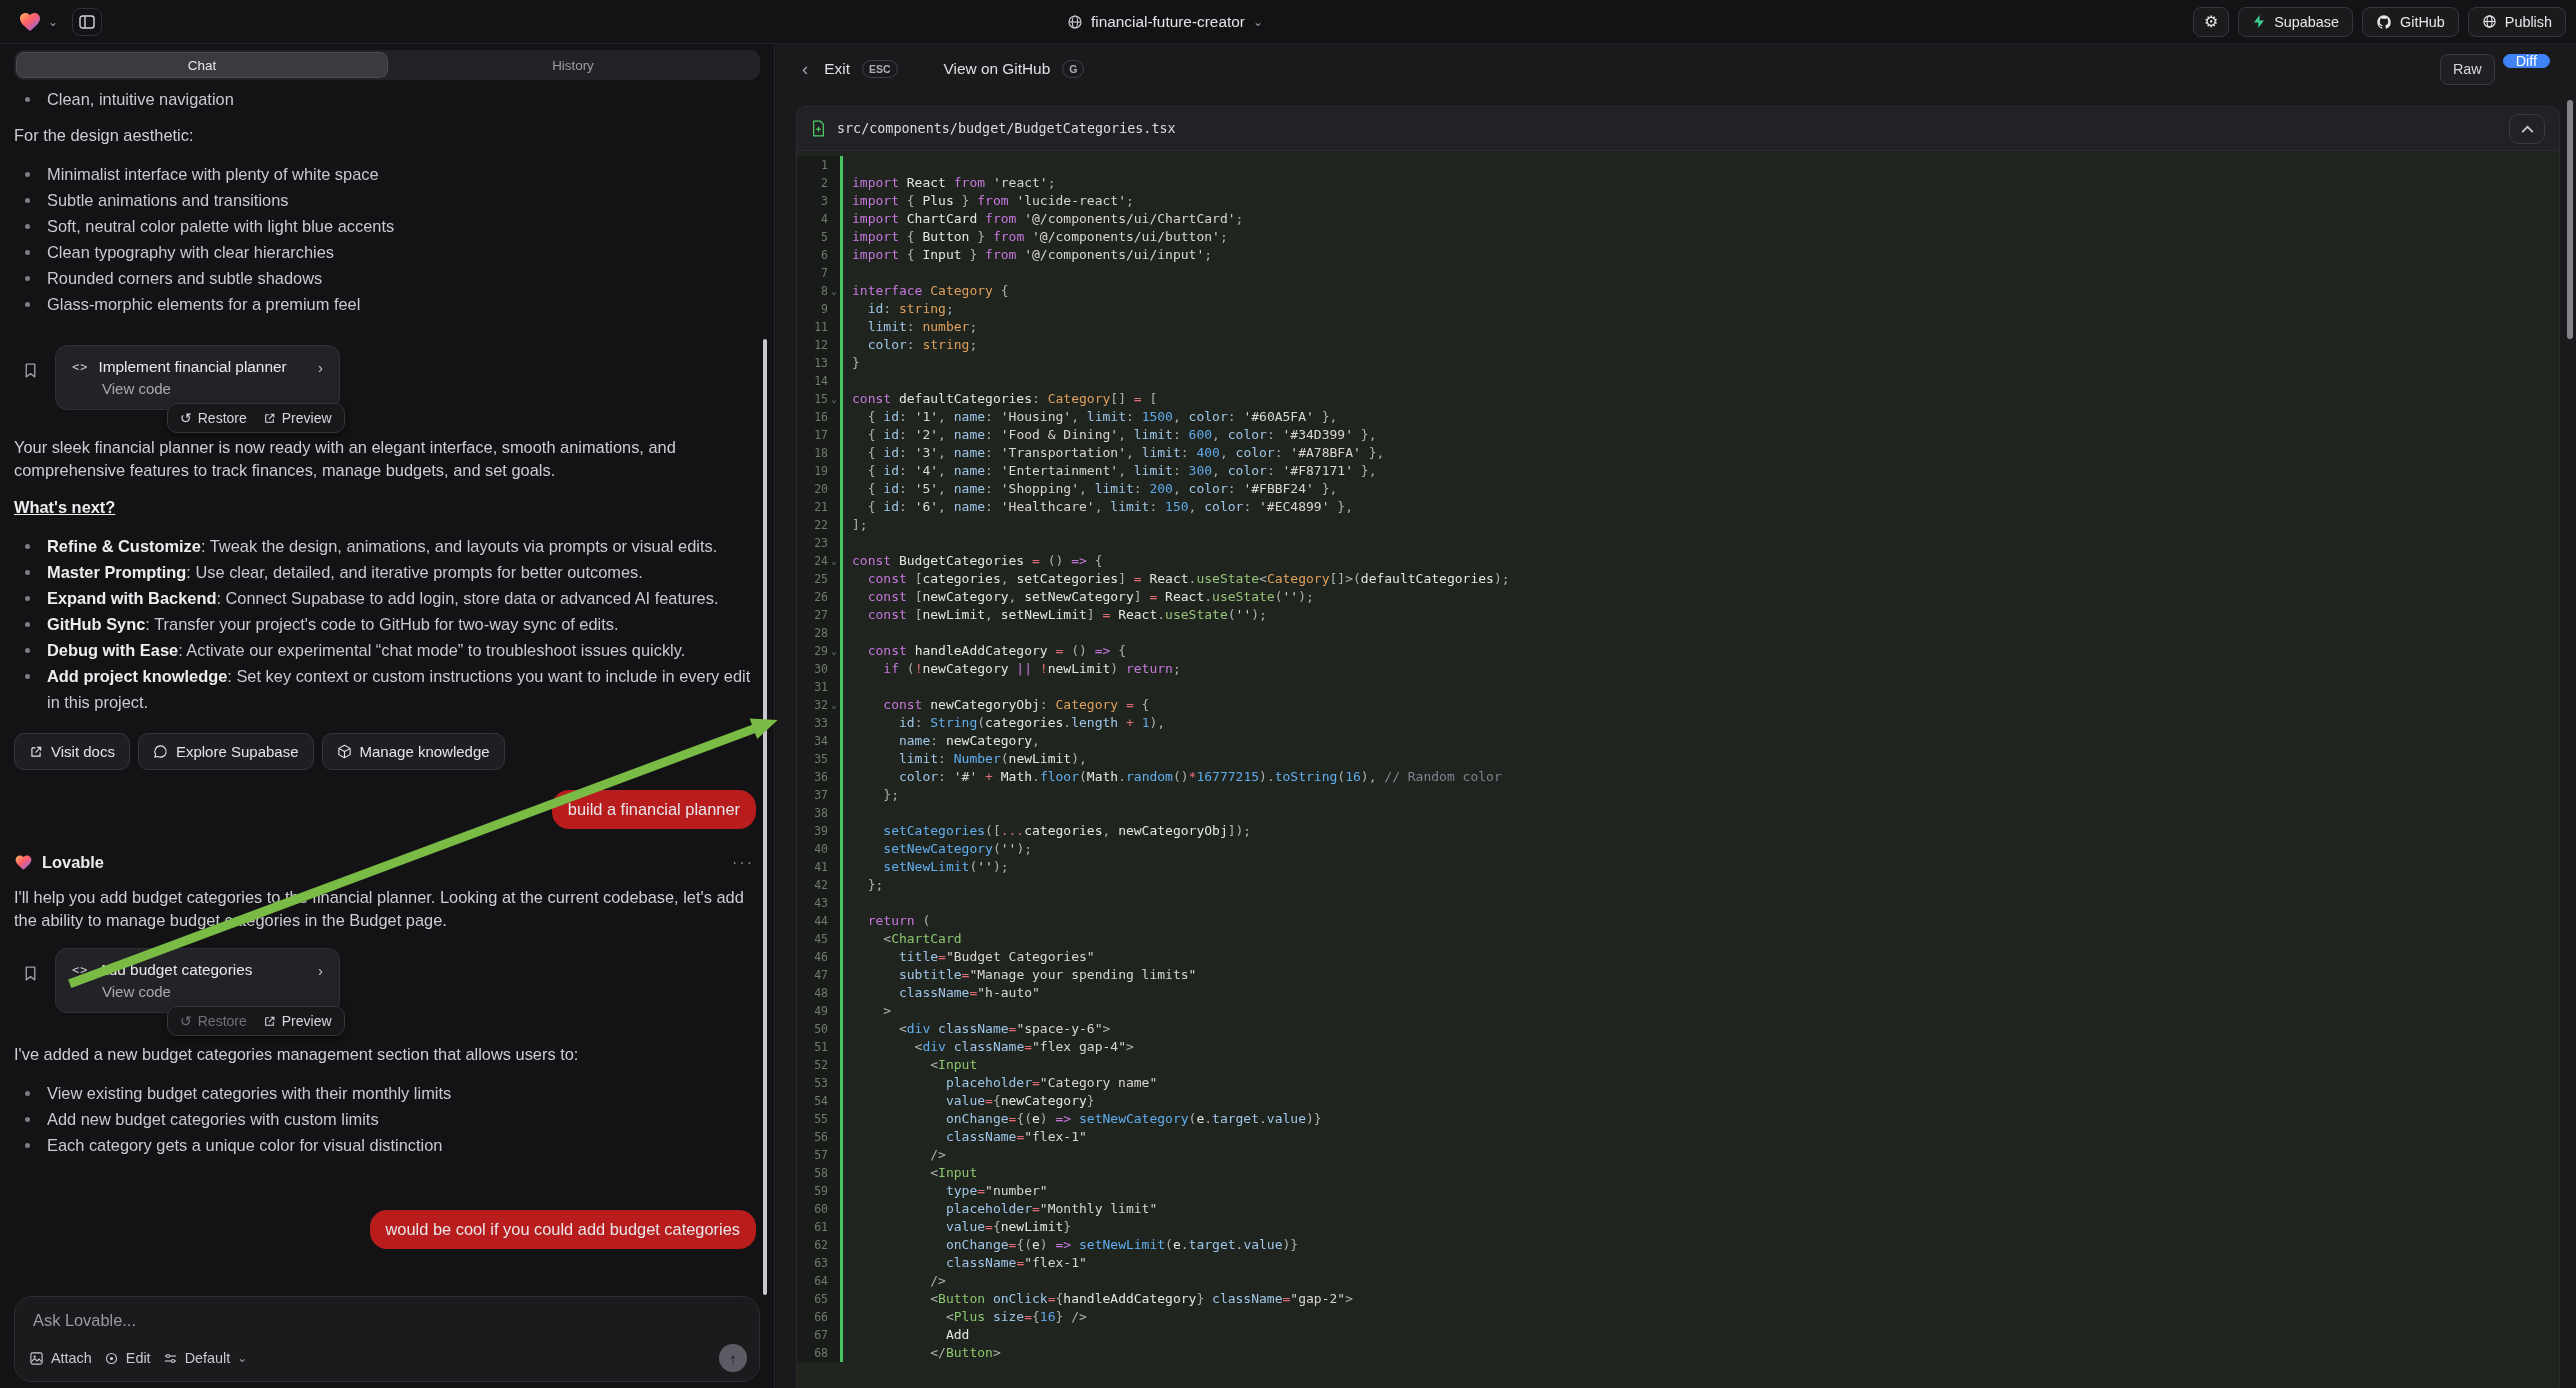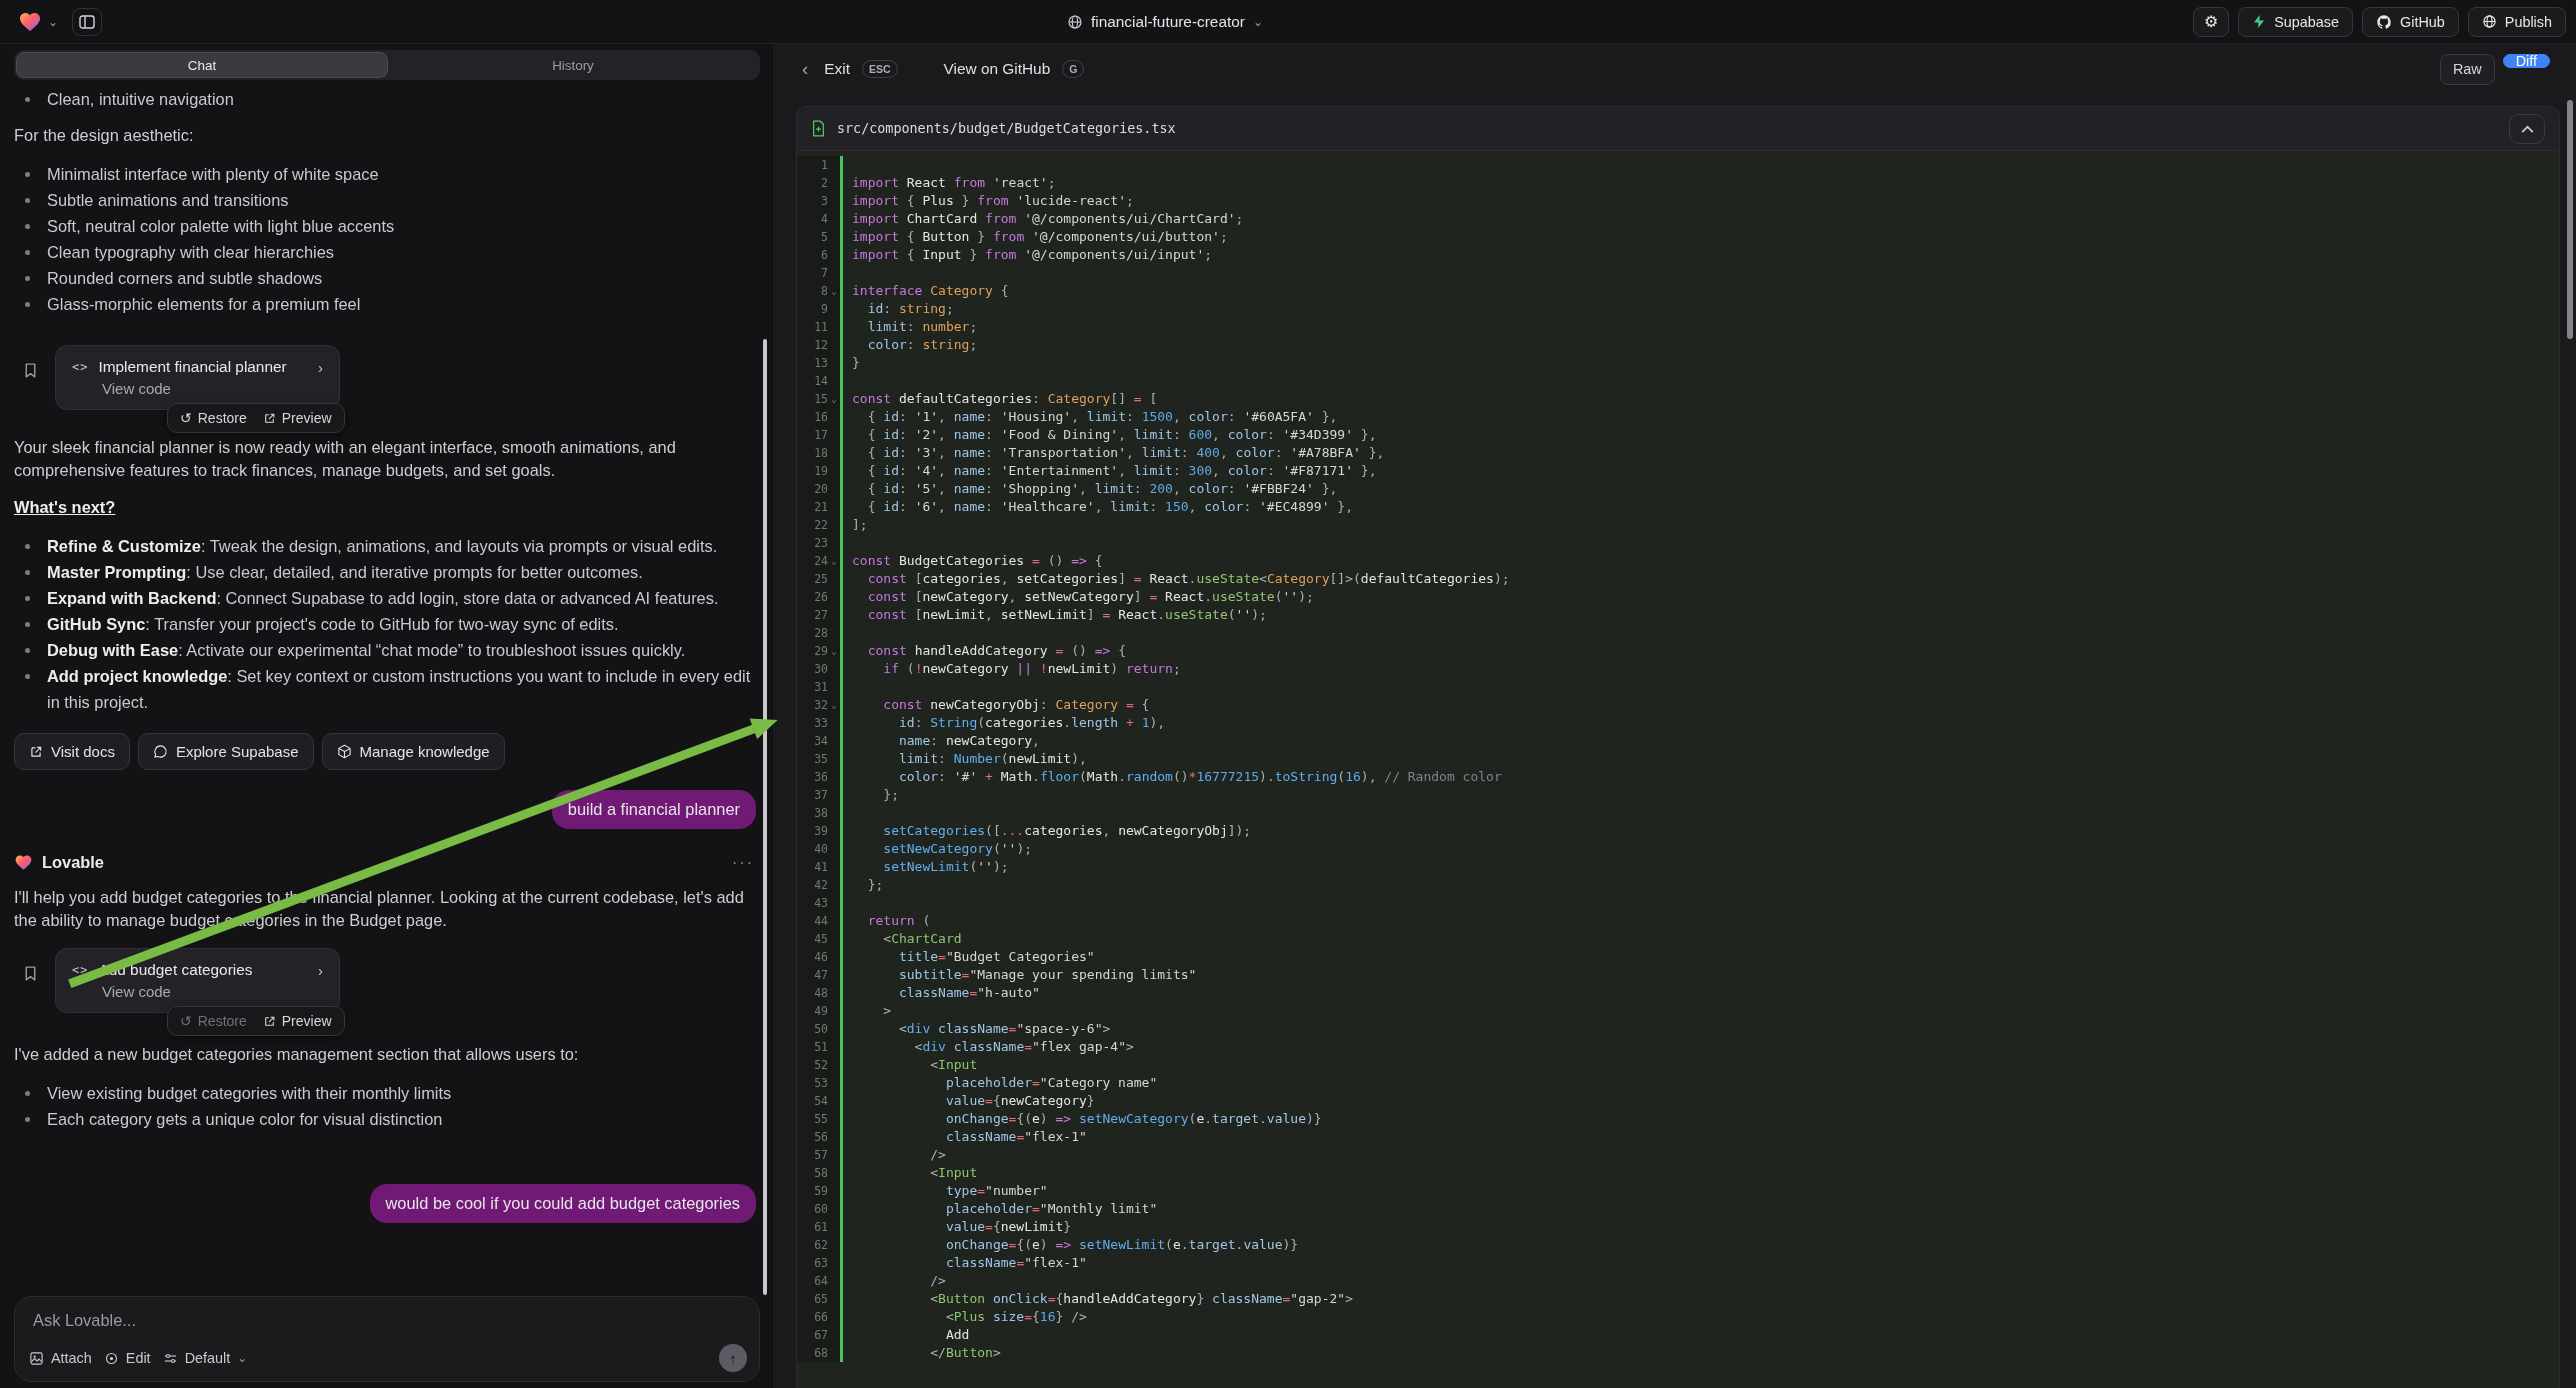--- a/index.html
+++ b/index.html
@@ -52,7 +52,7 @@
   .qa-btn { height:37px; padding:0 14px; background:#1f1f23; border:1px solid #35353b;
     border-radius:10px; display:flex; align-items:center; gap:8px; font-size:15px; color:#e3e3e8; }
   .chip-row { display:flex; justify-content:flex-end; padding-right:4px; }
-  .chip { background:#701a75; color:#e6e6ea; font-size:16.4px; padding:10px 16px; border-radius:17px; }
+  .chip { background:#b91c1c; color:#e6e6ea; font-size:16.4px; padding:10px 16px; border-radius:17px; }
   .lov-row { display:flex; align-items:center; gap:9px; }
   .lov-name { font-size:16.4px; font-weight:bold; color:#ececef; }
   .dots { margin-left:auto; color:#8a8b92; font-size:16px; letter-spacing:2px; padding-right:6px;}

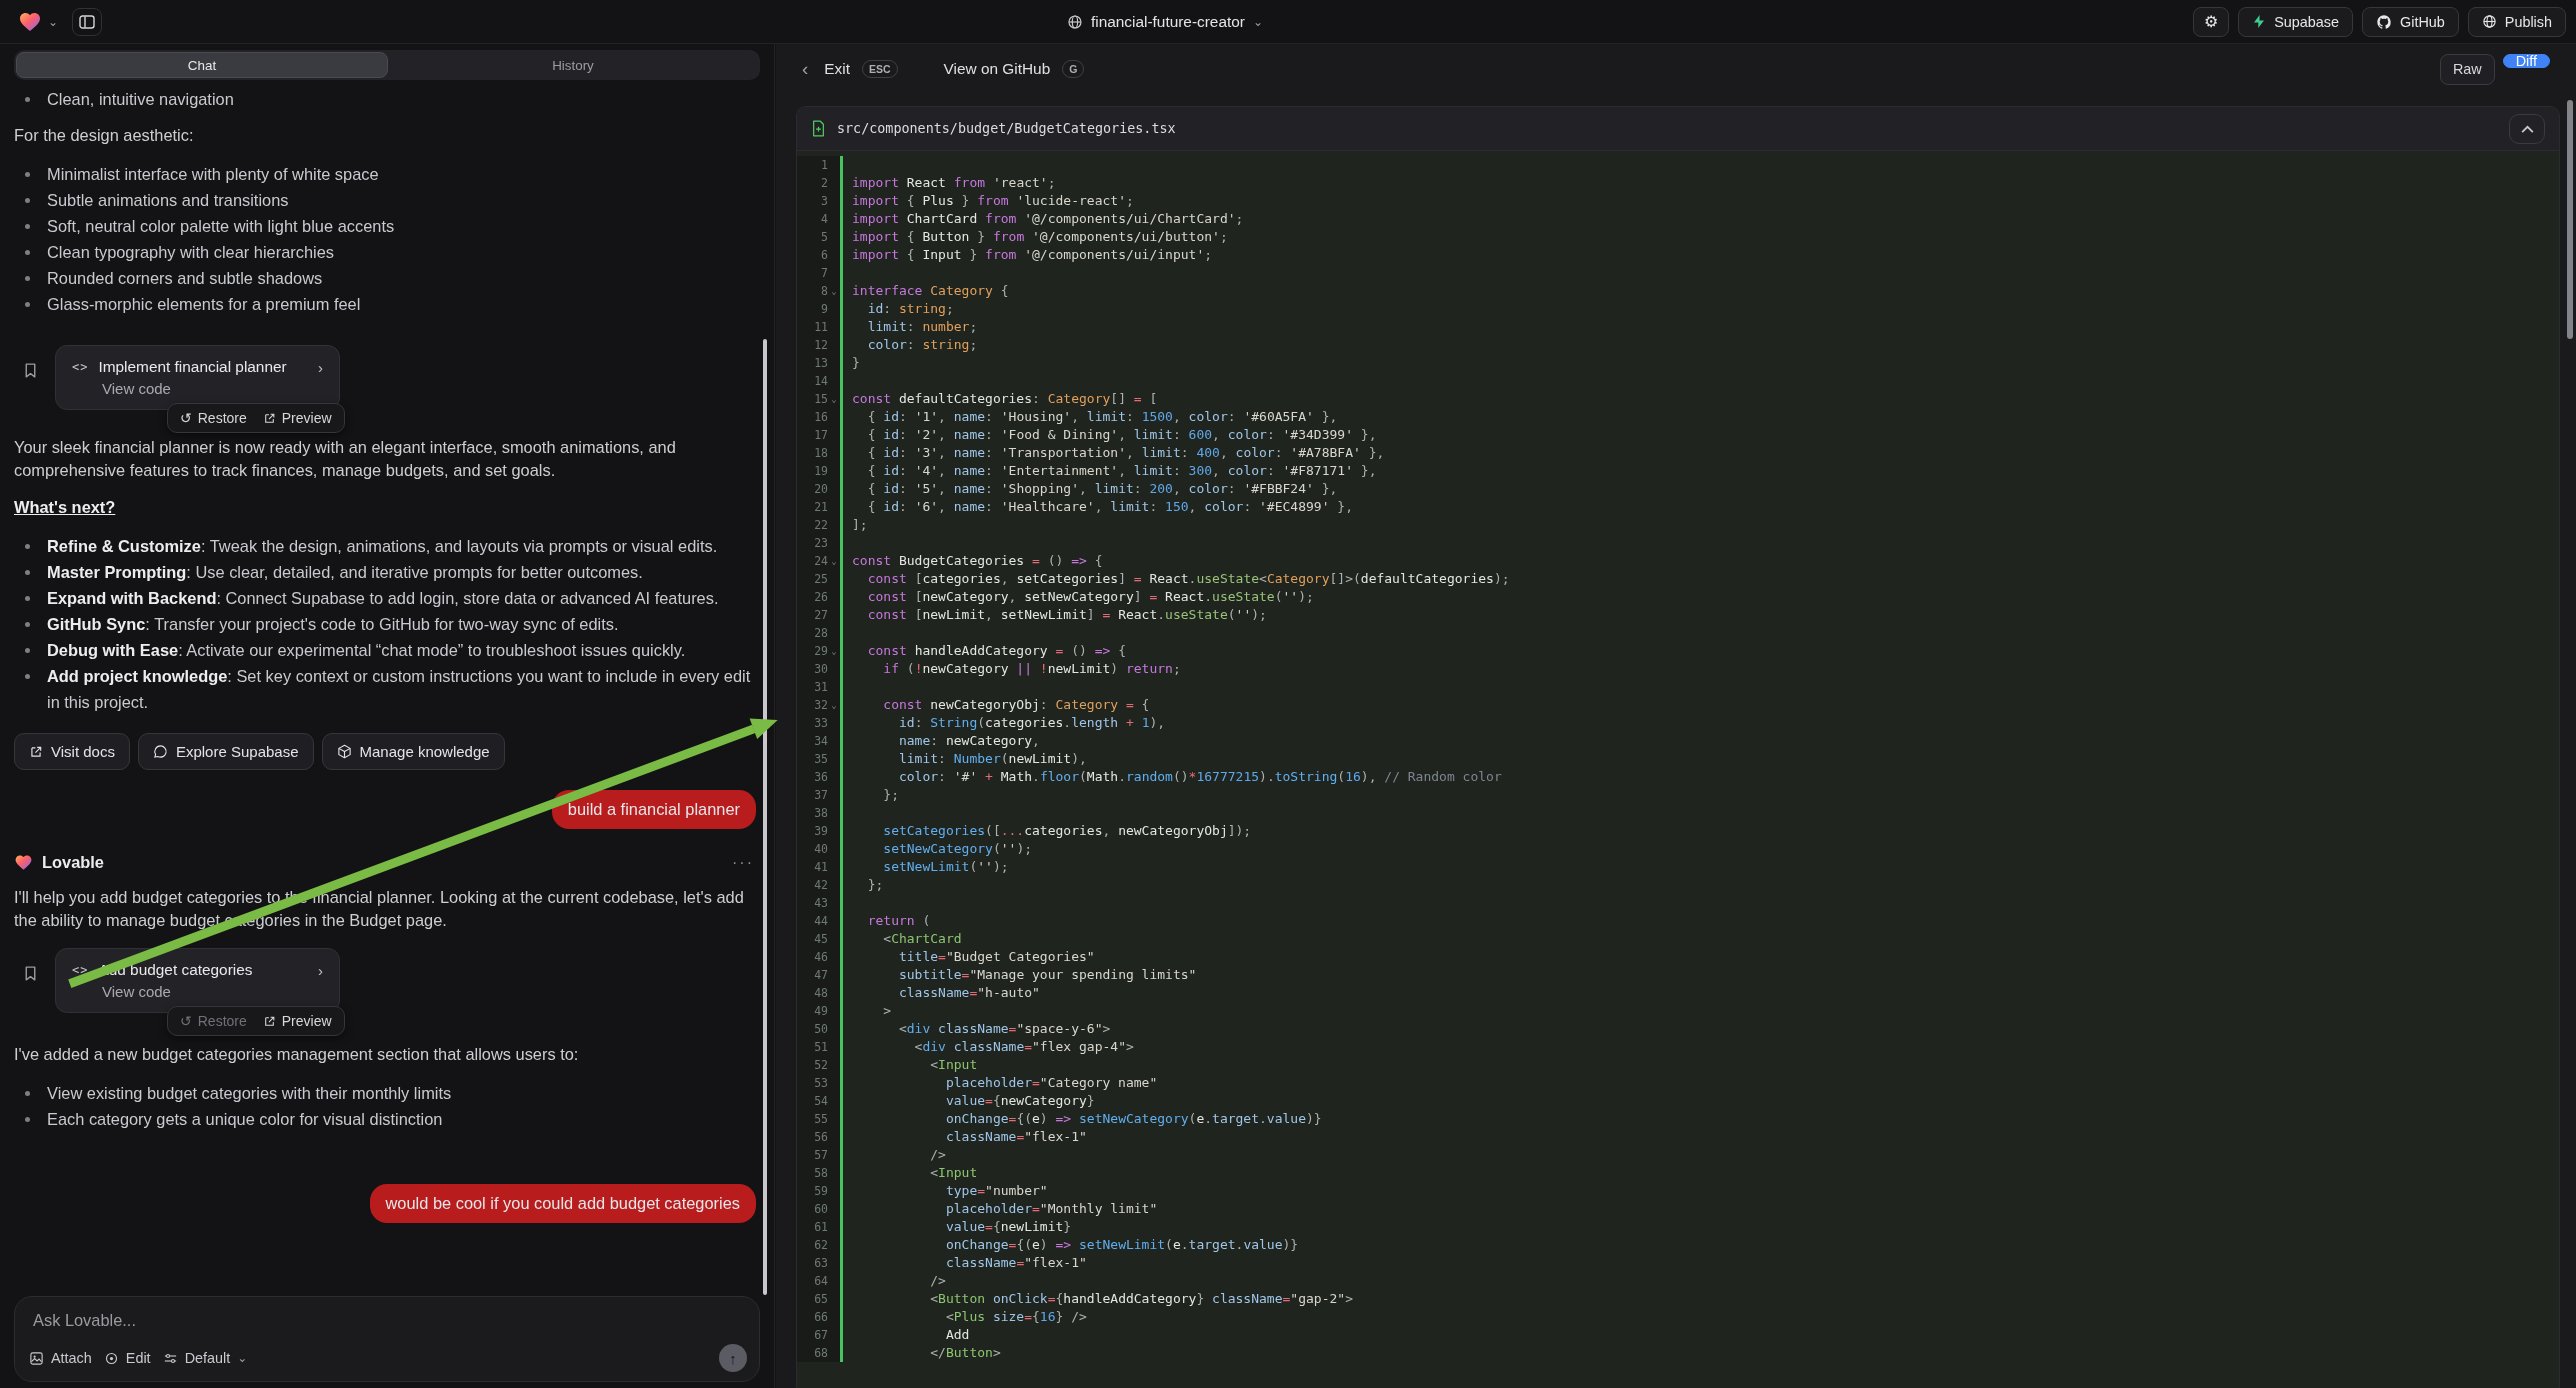--- a/index.html
+++ b/index.html
@@ -305,6 +305,7 @@
 
   <ul class="blist" style="margin-top:14px;">
       <li>View existing budget categories with their monthly limits</li>
+      <li>Add new budget categories with custom limits</li>
       <li>Each category gets a unique color for visual distinction</li>
     </ul>
 

